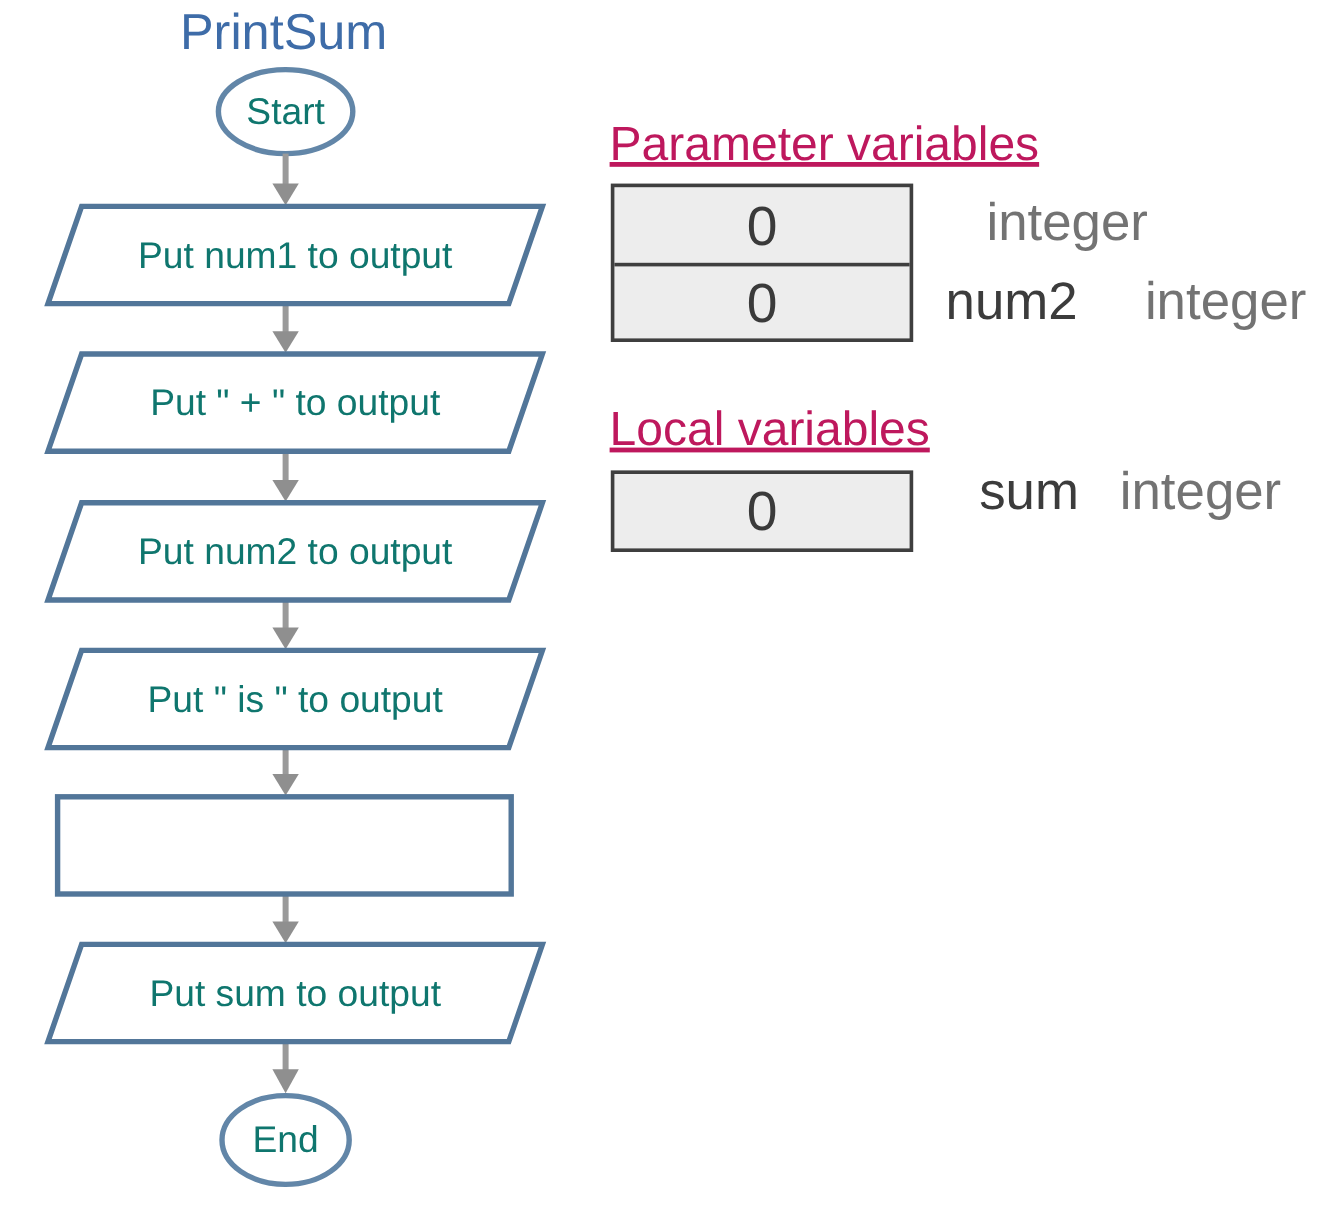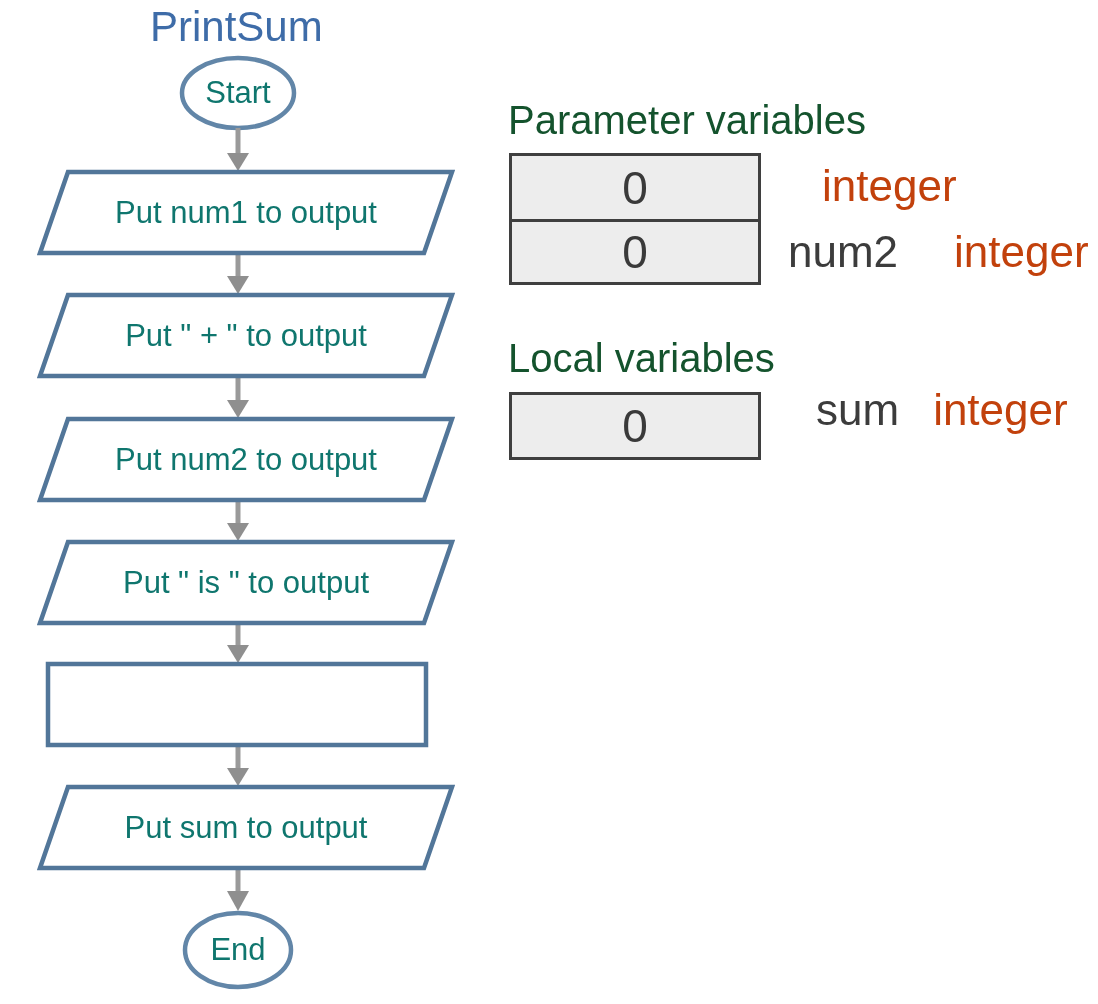--- a/index.html
+++ b/index.html
@@ -24,7 +24,7 @@
   }
   .panel-heading{
     position:absolute;
-    font-size:40px;line-height:44px;color:#14532d;
+    font-size:40px;line-height:44px;color:#be185d;text-decoration:underline;
   }
   .var-box{
     position:absolute;left:509px;width:252px;

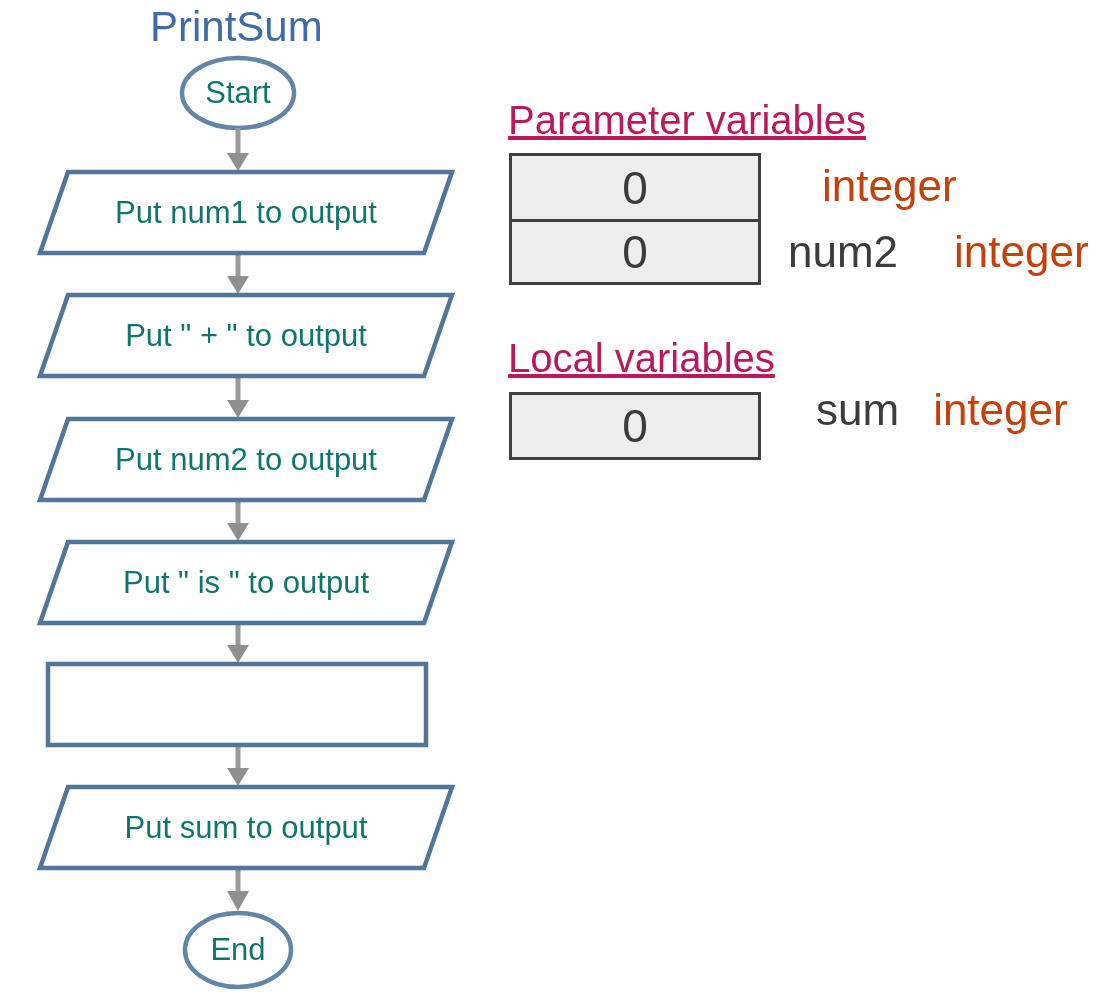--- a/index.html
+++ b/index.html
@@ -41,7 +41,7 @@
     display:flex;align-items:center;
     font-size:44px;color:#3c3c3c;white-space:pre;
   }
-  .var-type{color:#c2410c;margin-left:34px;}
+  .var-type{color:#737373;margin-left:34px;}
 </style>
 </head>
 <body>

